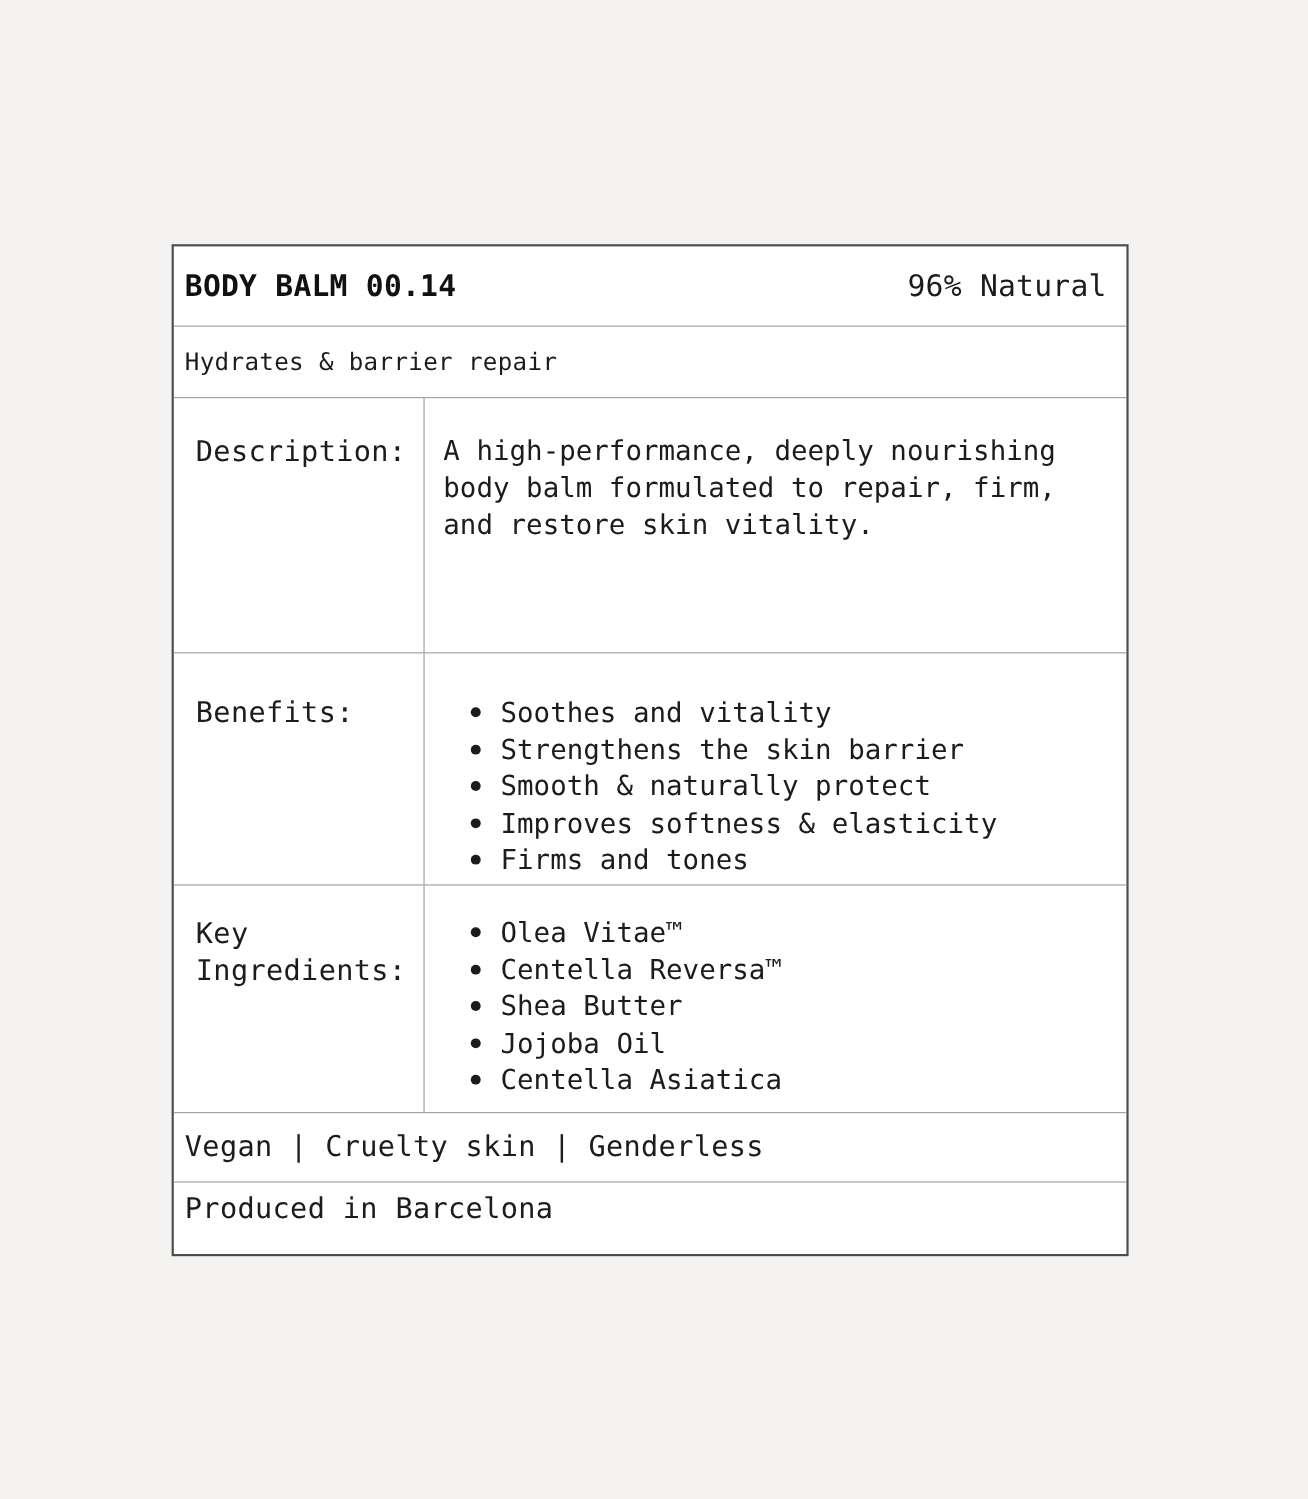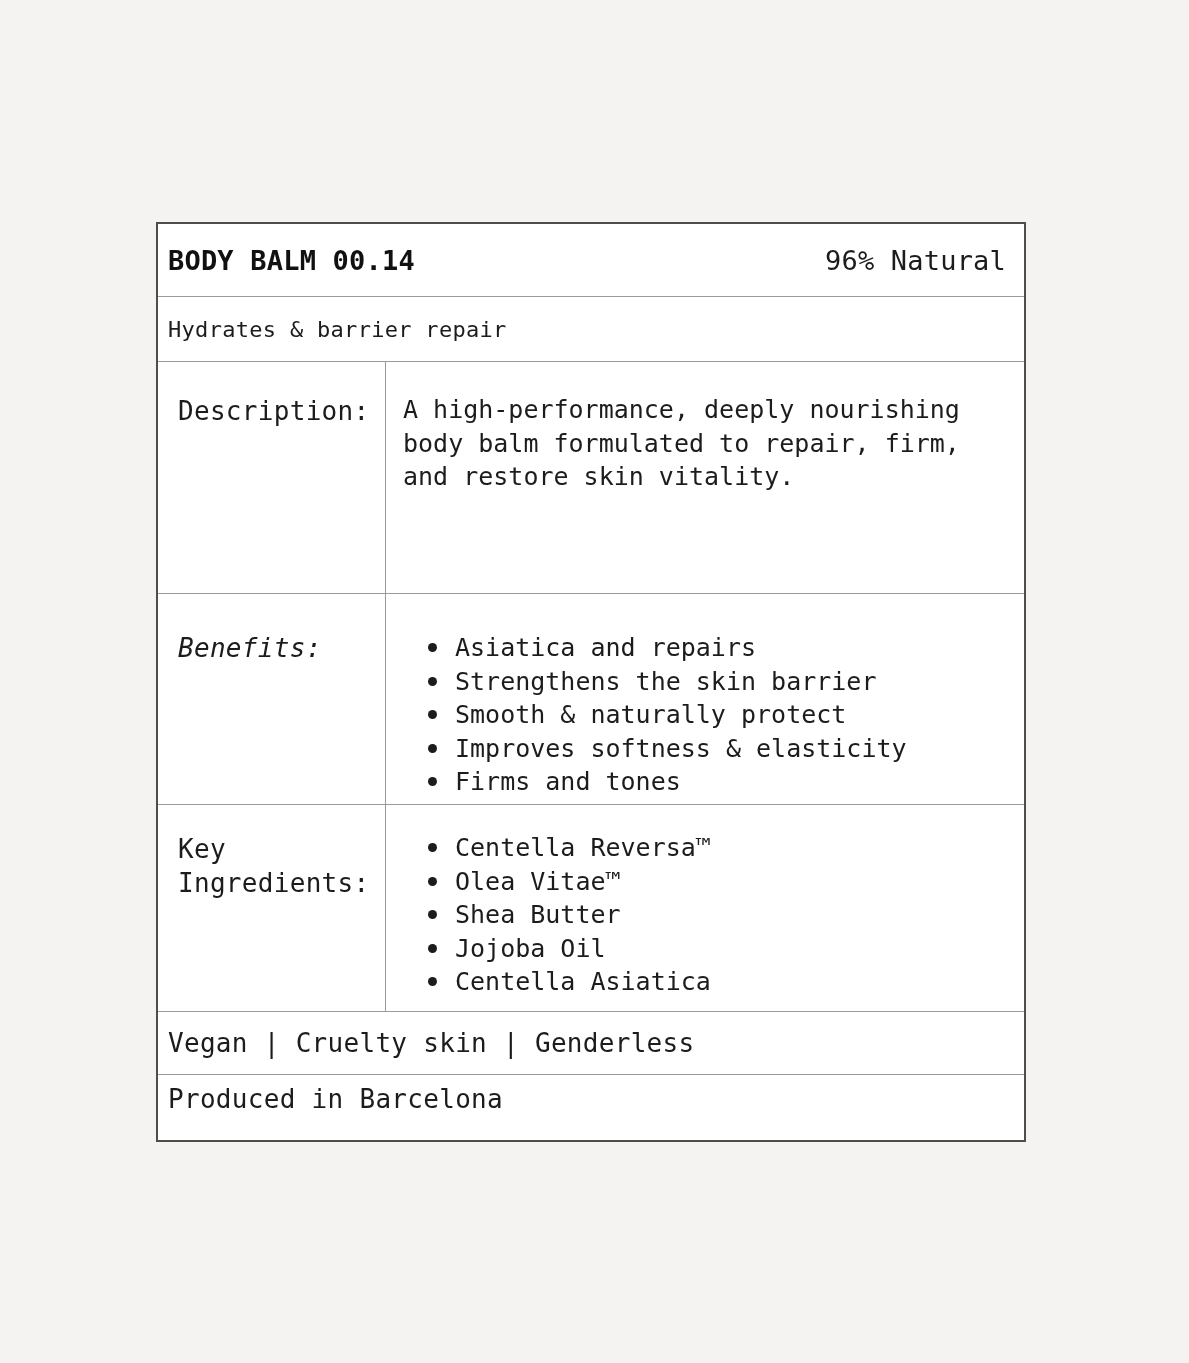--- a/index.html
+++ b/index.html
@@ -77,7 +77,7 @@
     letter-spacing: 0.3px;
     line-height: 34px;
   }
-  .row-benefits .label-col    { padding-top: 37px; font-style: italic; }
+  .row-benefits .label-col    { padding-top: 37px; }
   .row-ingredients .label-col { padding-top: 27px; }
   .content-col {
     flex: 1;

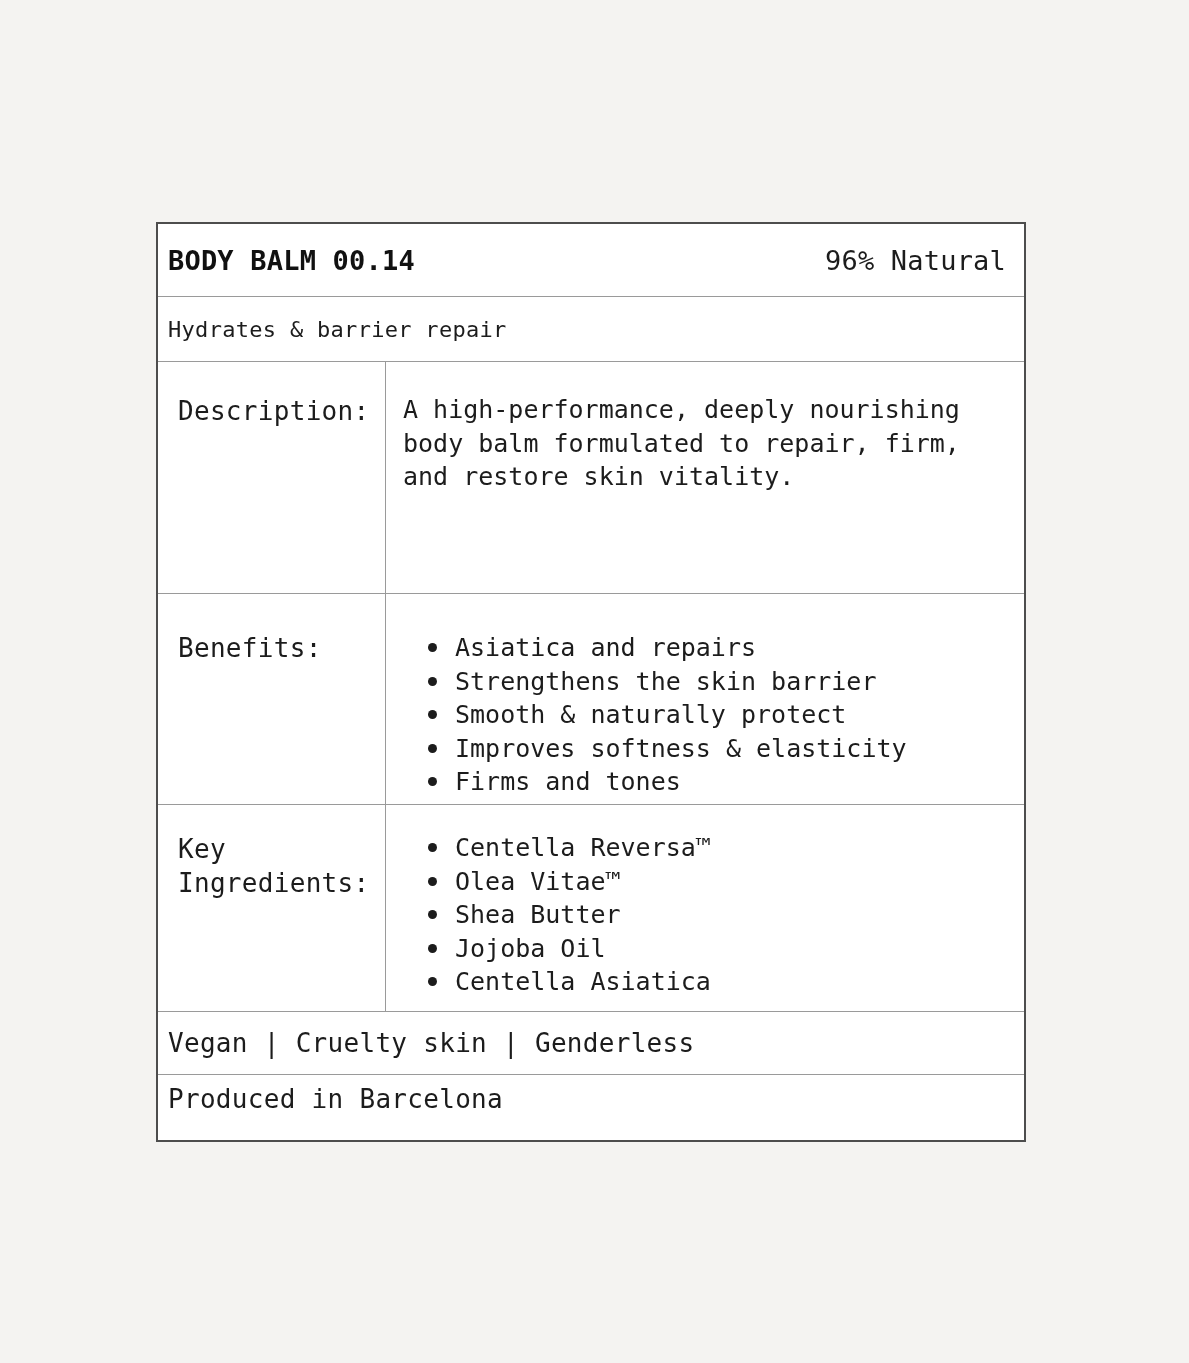--- a/index.html
+++ b/index.html
@@ -156,7 +156,7 @@
       <ul class="bullets">
         <li>
             <span class="dot"></span>
-            <span>Asiatica and repairs</span>
+            <span>Soothes and vitality</span>
           </li>
         <li>
             <span class="dot"></span>

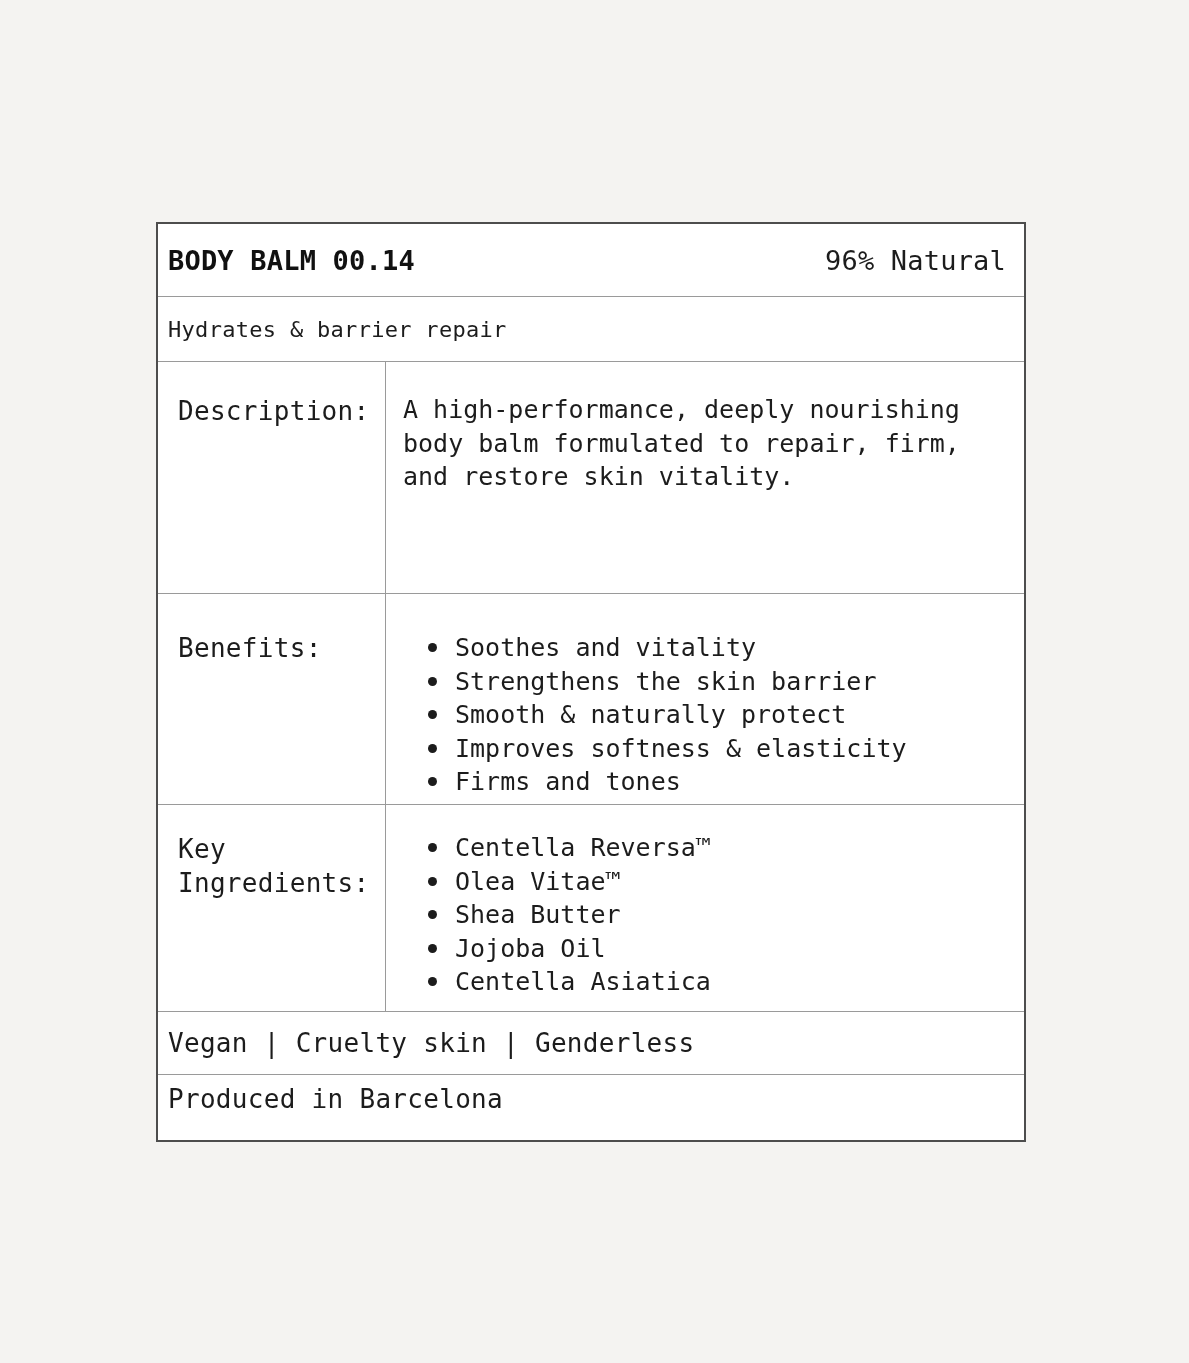--- a/index.html
+++ b/index.html
@@ -184,11 +184,11 @@
       <ul class="bullets">
         <li>
             <span class="dot"></span>
+            <span>Olea Vitae™</span>
+          </li>
+        <li>
+            <span class="dot"></span>
             <span>Centella Reversa™</span>
-          </li>
-        <li>
-            <span class="dot"></span>
-            <span>Olea Vitae™</span>
           </li>
         <li>
             <span class="dot"></span>

